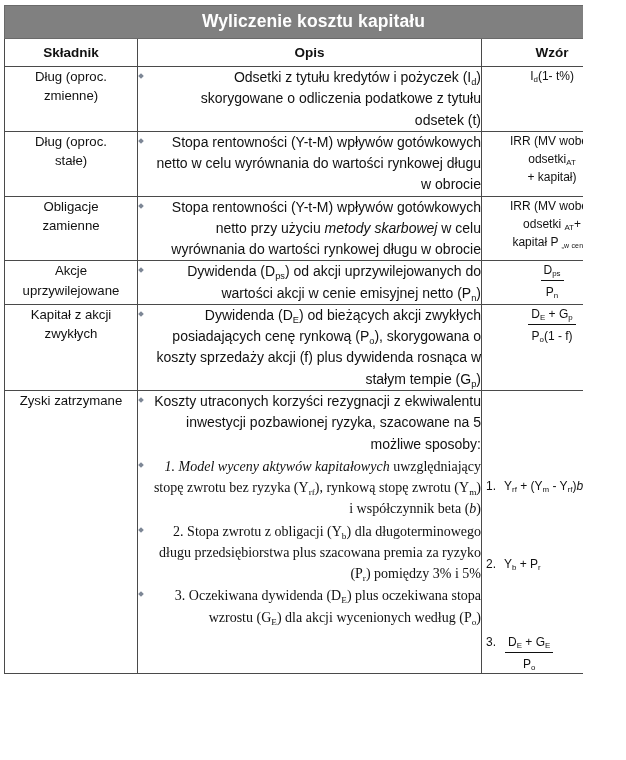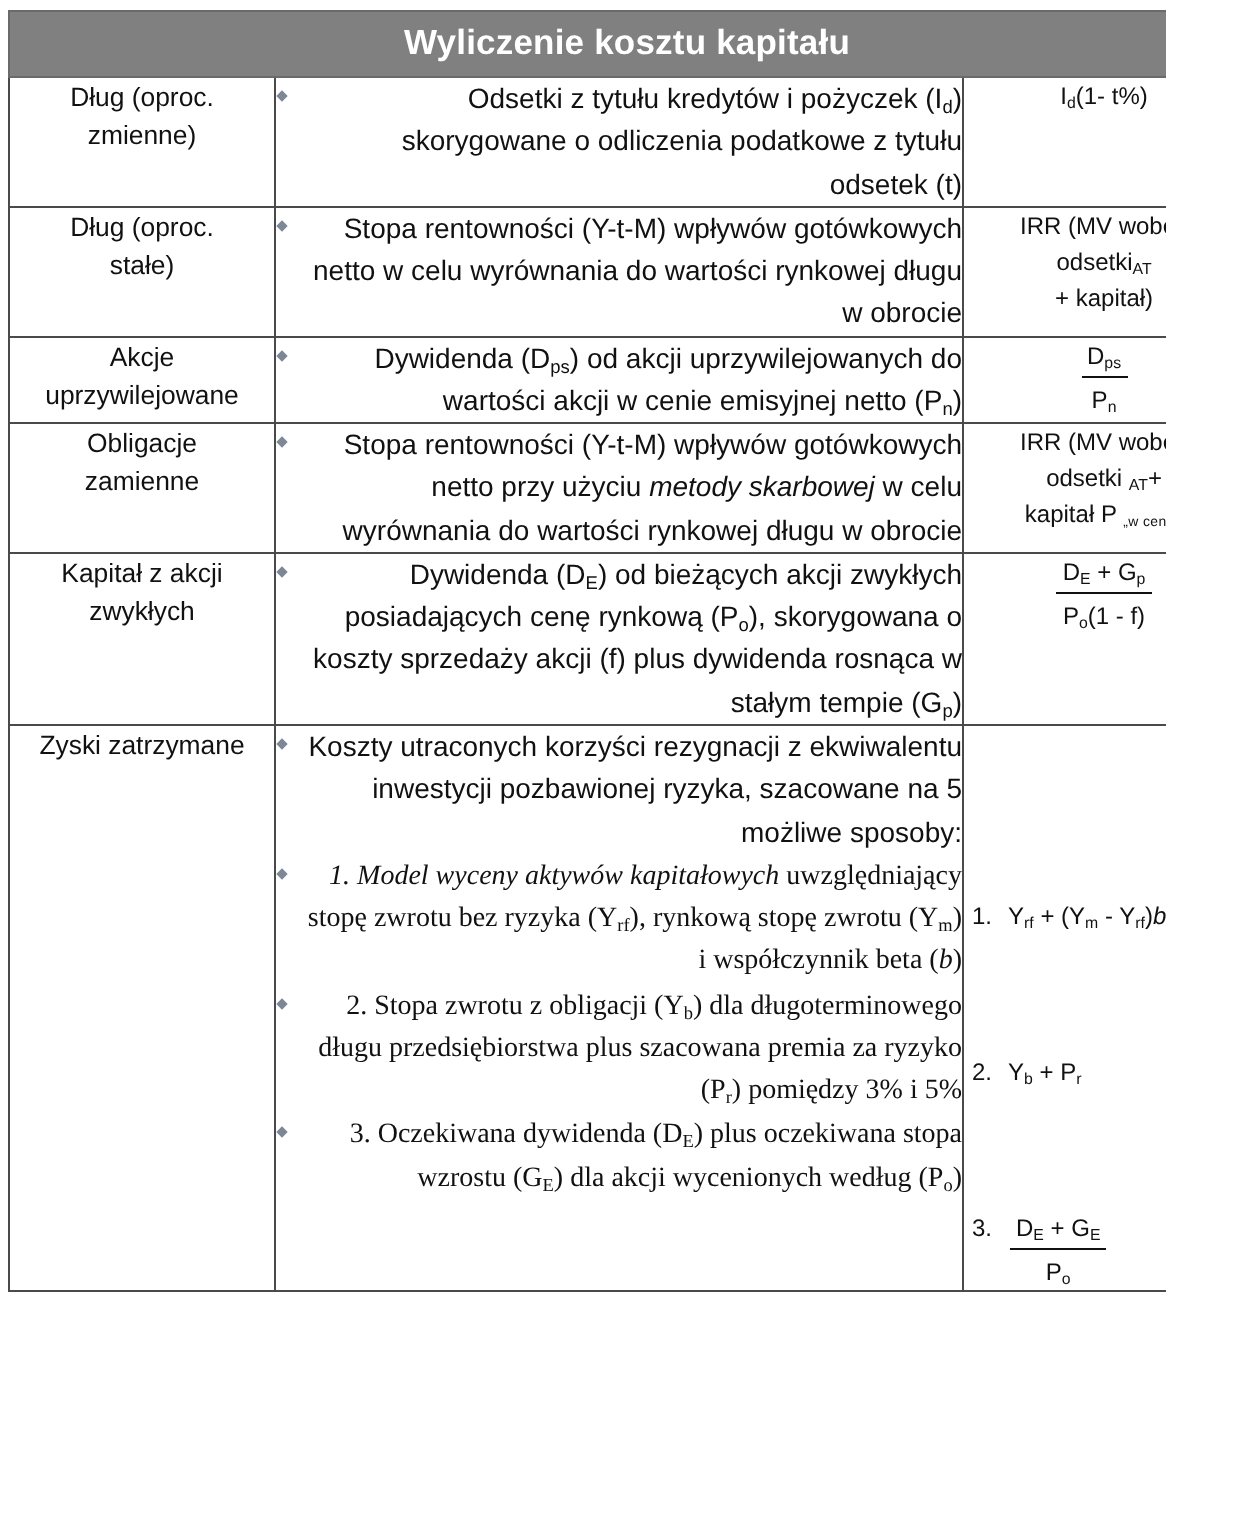--- a/index.html
+++ b/index.html
@@ -127,6 +127,11 @@
         <td colspan="3">Wyliczenie kosztu kapitału</td>
       </tr>
 
+      <tr class="head-row">
+        <td>Składnik</td>
+        <td>Opis</td>
+        <td>Wzór</td>
+      </tr>
 
       <tr>
         <td class="name-cell">

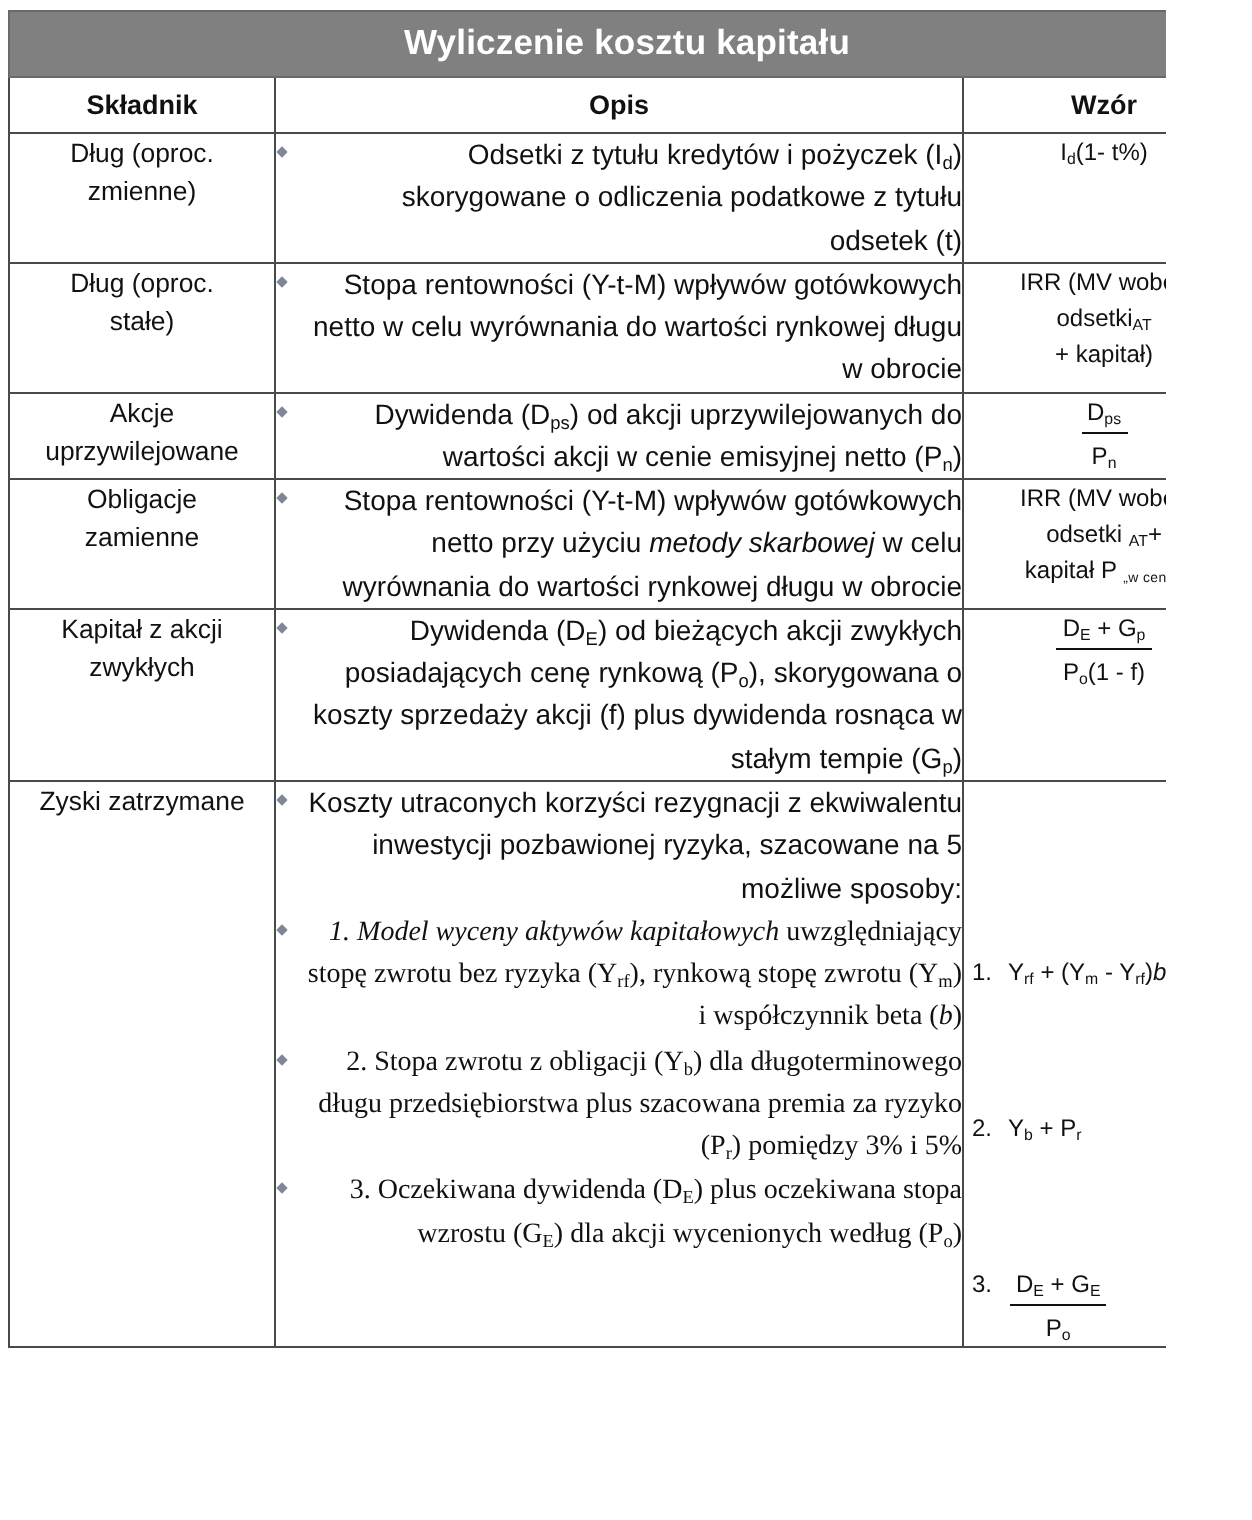--- a/index.html
+++ b/index.html
@@ -167,6 +167,23 @@
 
       <tr>
         <td class="name-cell">
+          <div>Obligacje</div>
+          <div>zamienne</div>
+        </td>
+        <td class="desc-cell">
+          <ul class="blist">
+            <li>Stopa rentowności (Y-t-M) wpływów gotówkowych netto przy użyciu <span class="it">metody skarbowej</span> w celu wyrównania do wartości rynkowej długu w obrocie</li>
+          </ul>
+        </td>
+        <td class="form-cell">
+          <div>IRR (MV wobec</div>
+          <div>odsetki <sub>AT</sub>+</div>
+          <div>kapitał P <span class="qsub">„w cenie”</span></div>
+        </td>
+      </tr>
+
+      <tr>
+        <td class="name-cell">
           <div>Akcje</div>
           <div>uprzywilejowane</div>
         </td>
@@ -180,23 +197,6 @@
             <span class="num">D<sub>ps</sub></span>
             <span class="den">P<sub>n</sub></span>
           </span>
-        </td>
-      </tr>
-
-      <tr>
-        <td class="name-cell">
-          <div>Obligacje</div>
-          <div>zamienne</div>
-        </td>
-        <td class="desc-cell">
-          <ul class="blist">
-            <li>Stopa rentowności (Y-t-M) wpływów gotówkowych netto przy użyciu <span class="it">metody skarbowej</span> w celu wyrównania do wartości rynkowej długu w obrocie</li>
-          </ul>
-        </td>
-        <td class="form-cell">
-          <div>IRR (MV wobec</div>
-          <div>odsetki <sub>AT</sub>+</div>
-          <div>kapitał P <span class="qsub">„w cenie”</span></div>
         </td>
       </tr>
 

